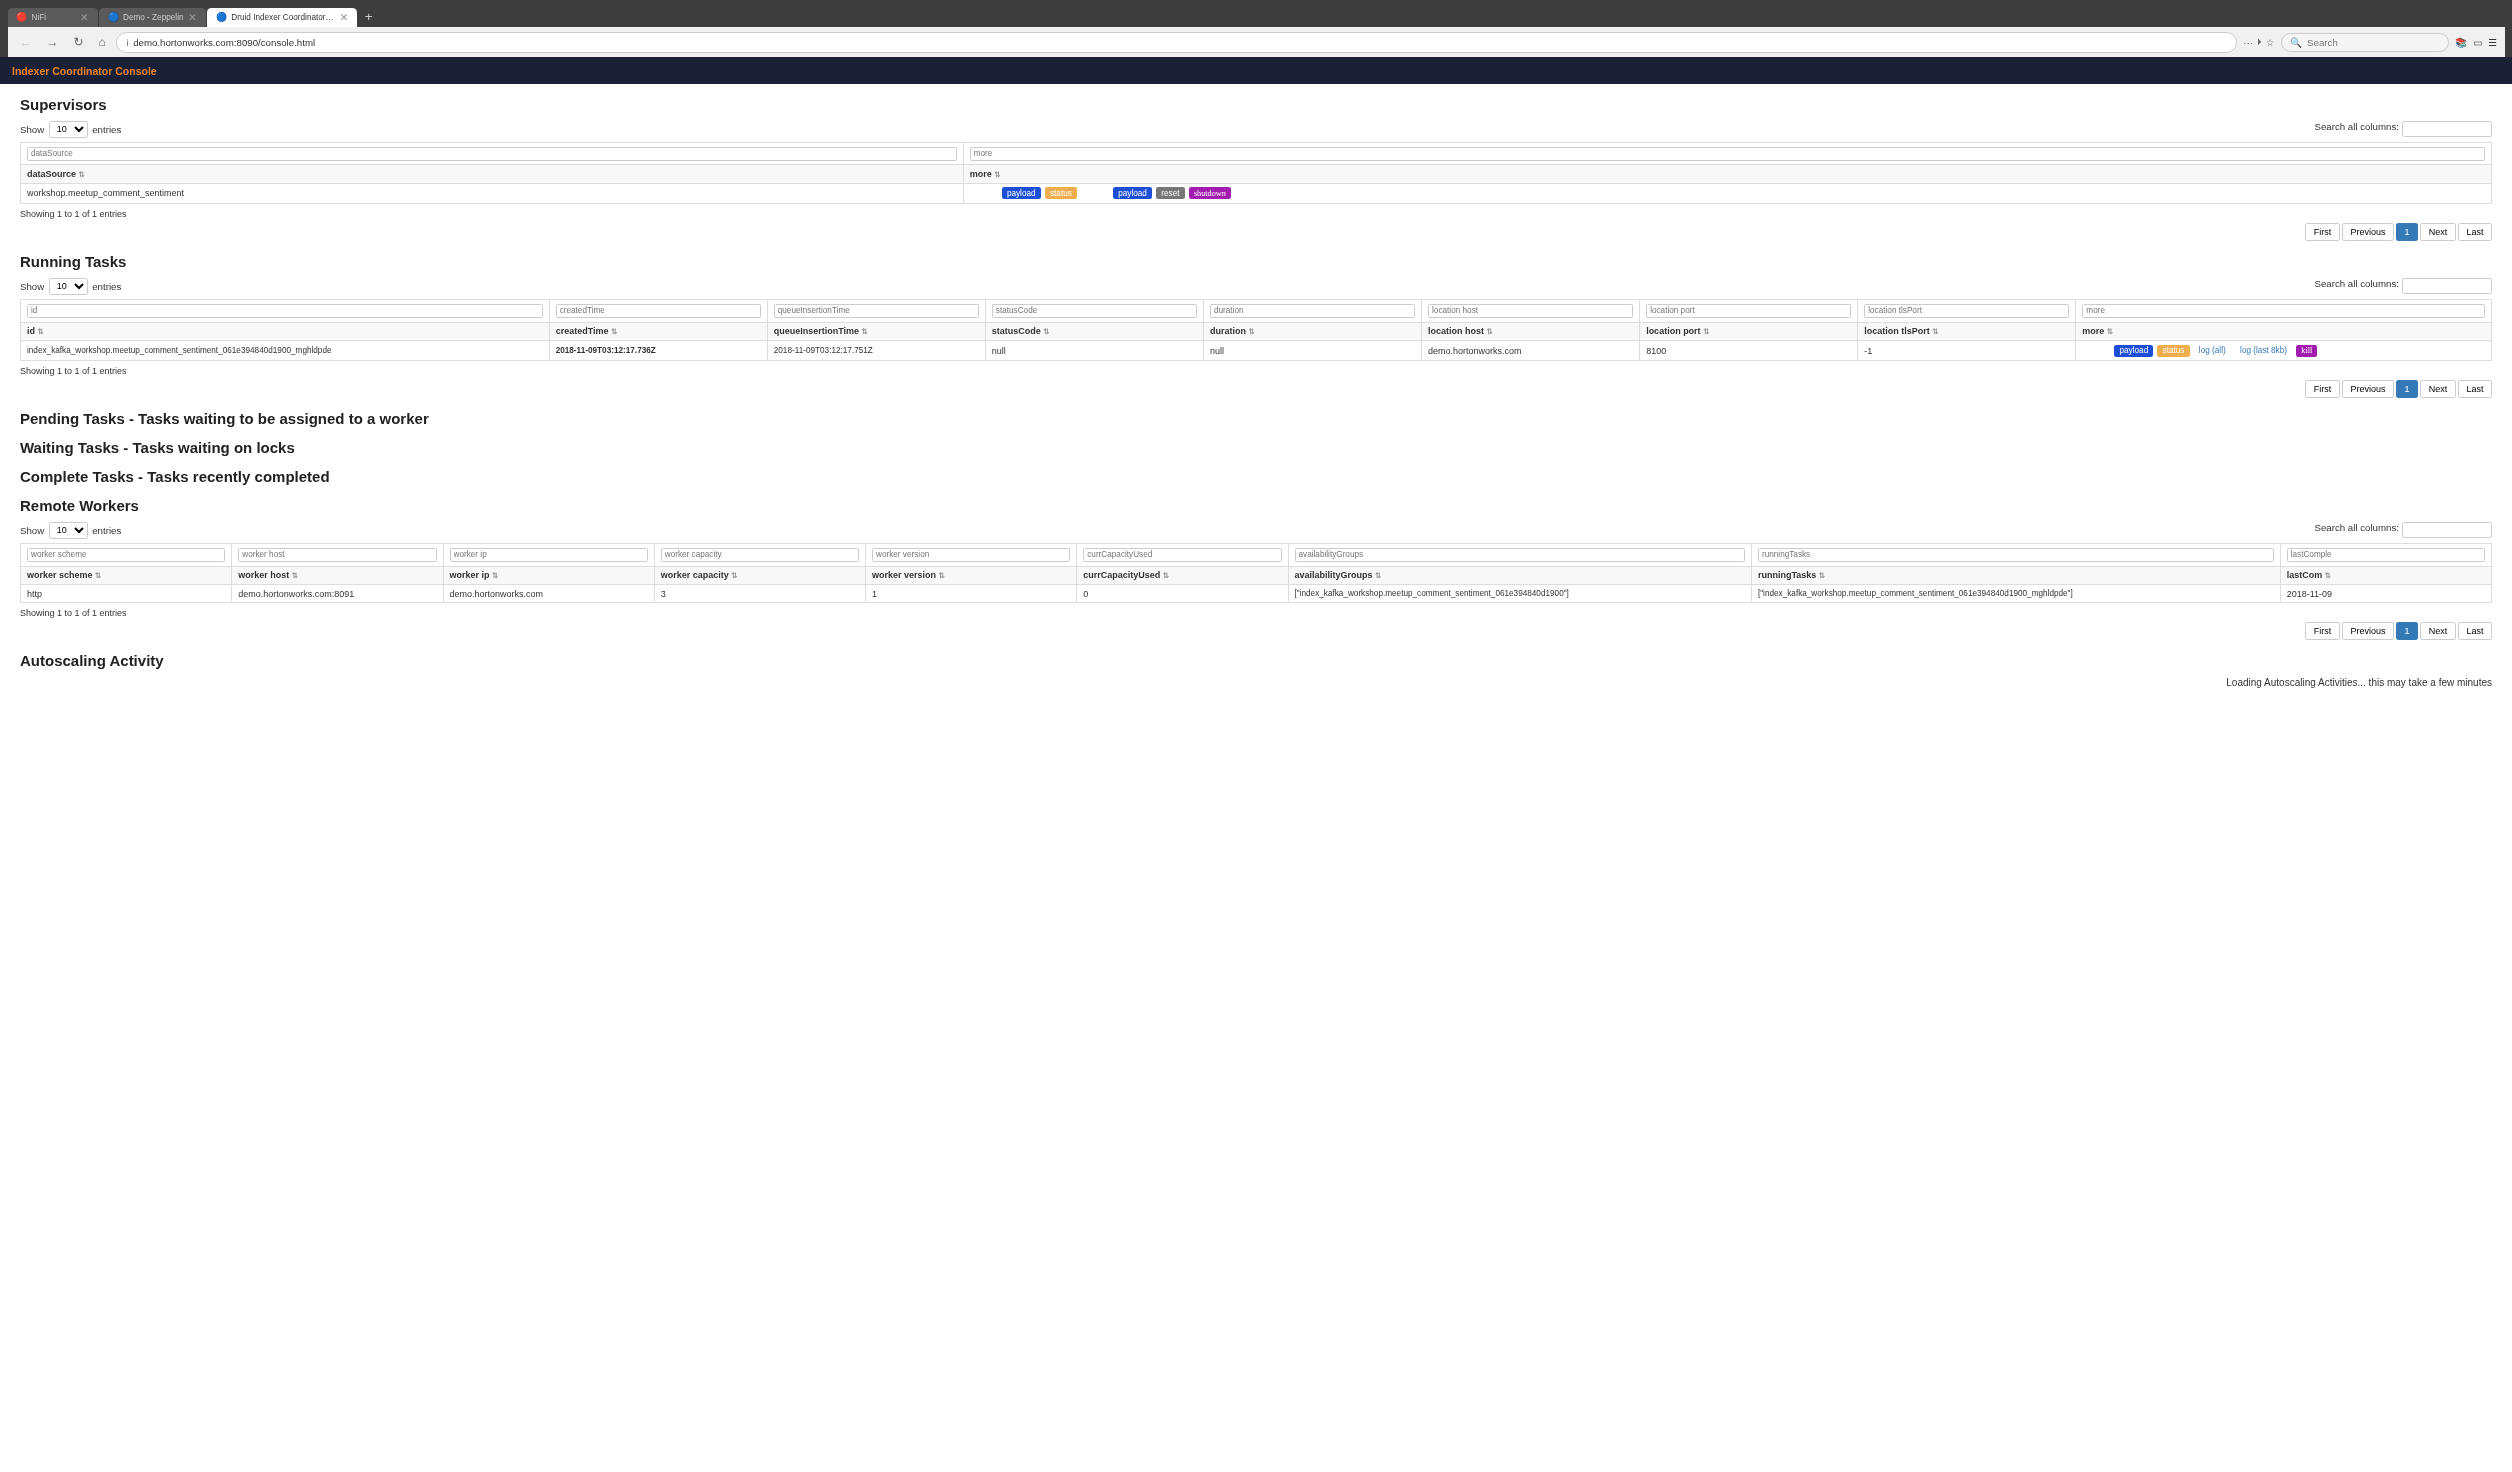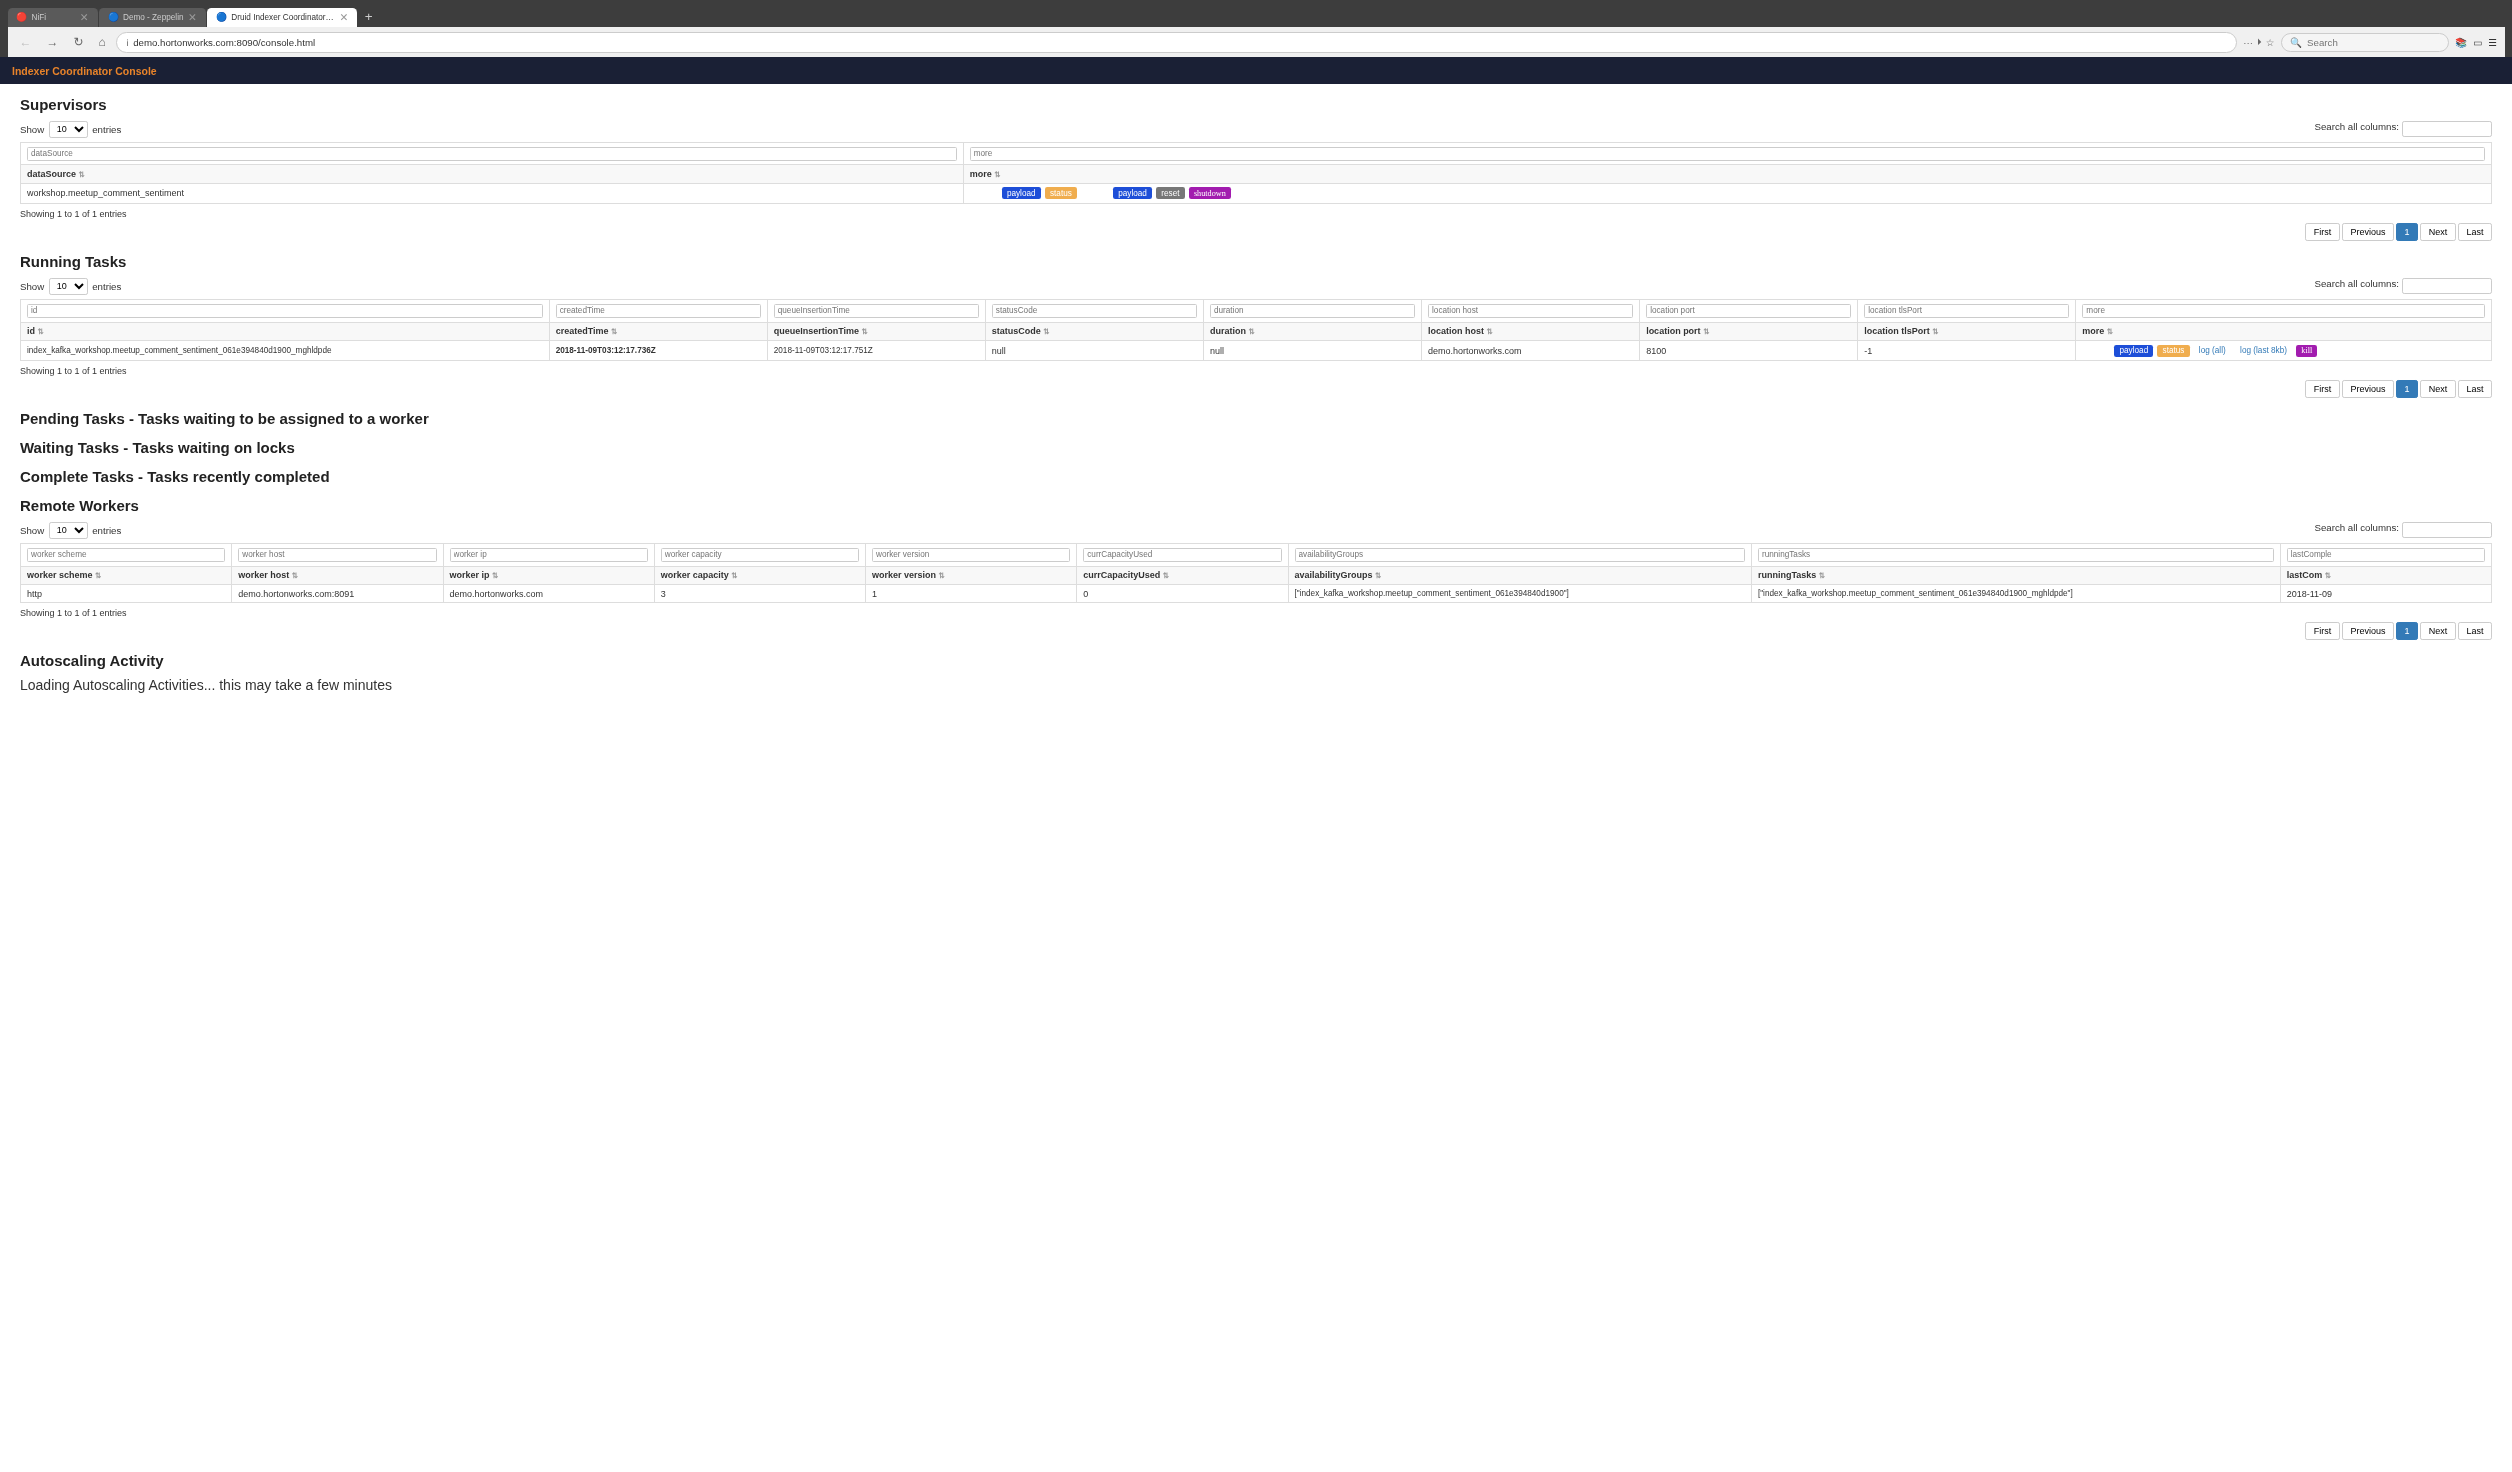--- a/index.html
+++ b/index.html
@@ -222,9 +222,10 @@
     }
 
     .loading-text {
-      font-size: 14px;
+      font-size: 10px;
       color: #333;
       margin-top: 4.5px;
+      text-align: right;
     }
   </style>
 </head>

